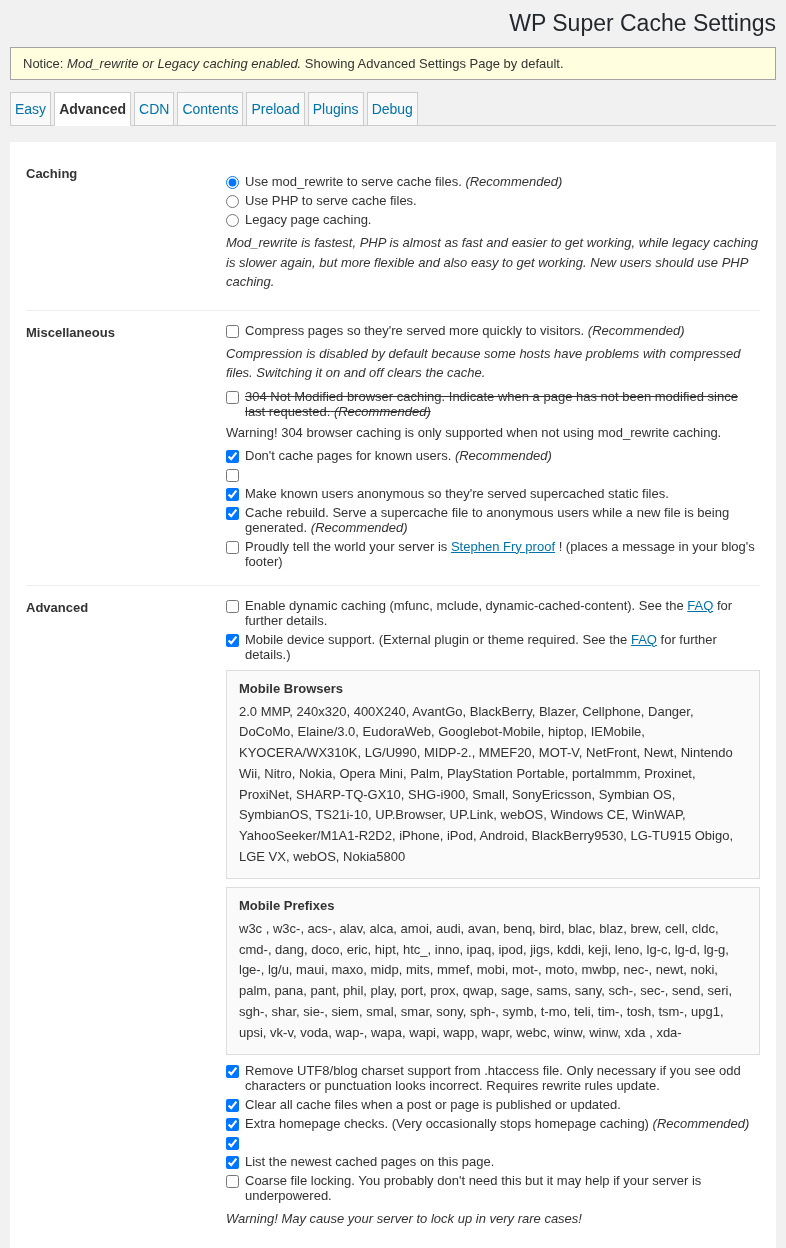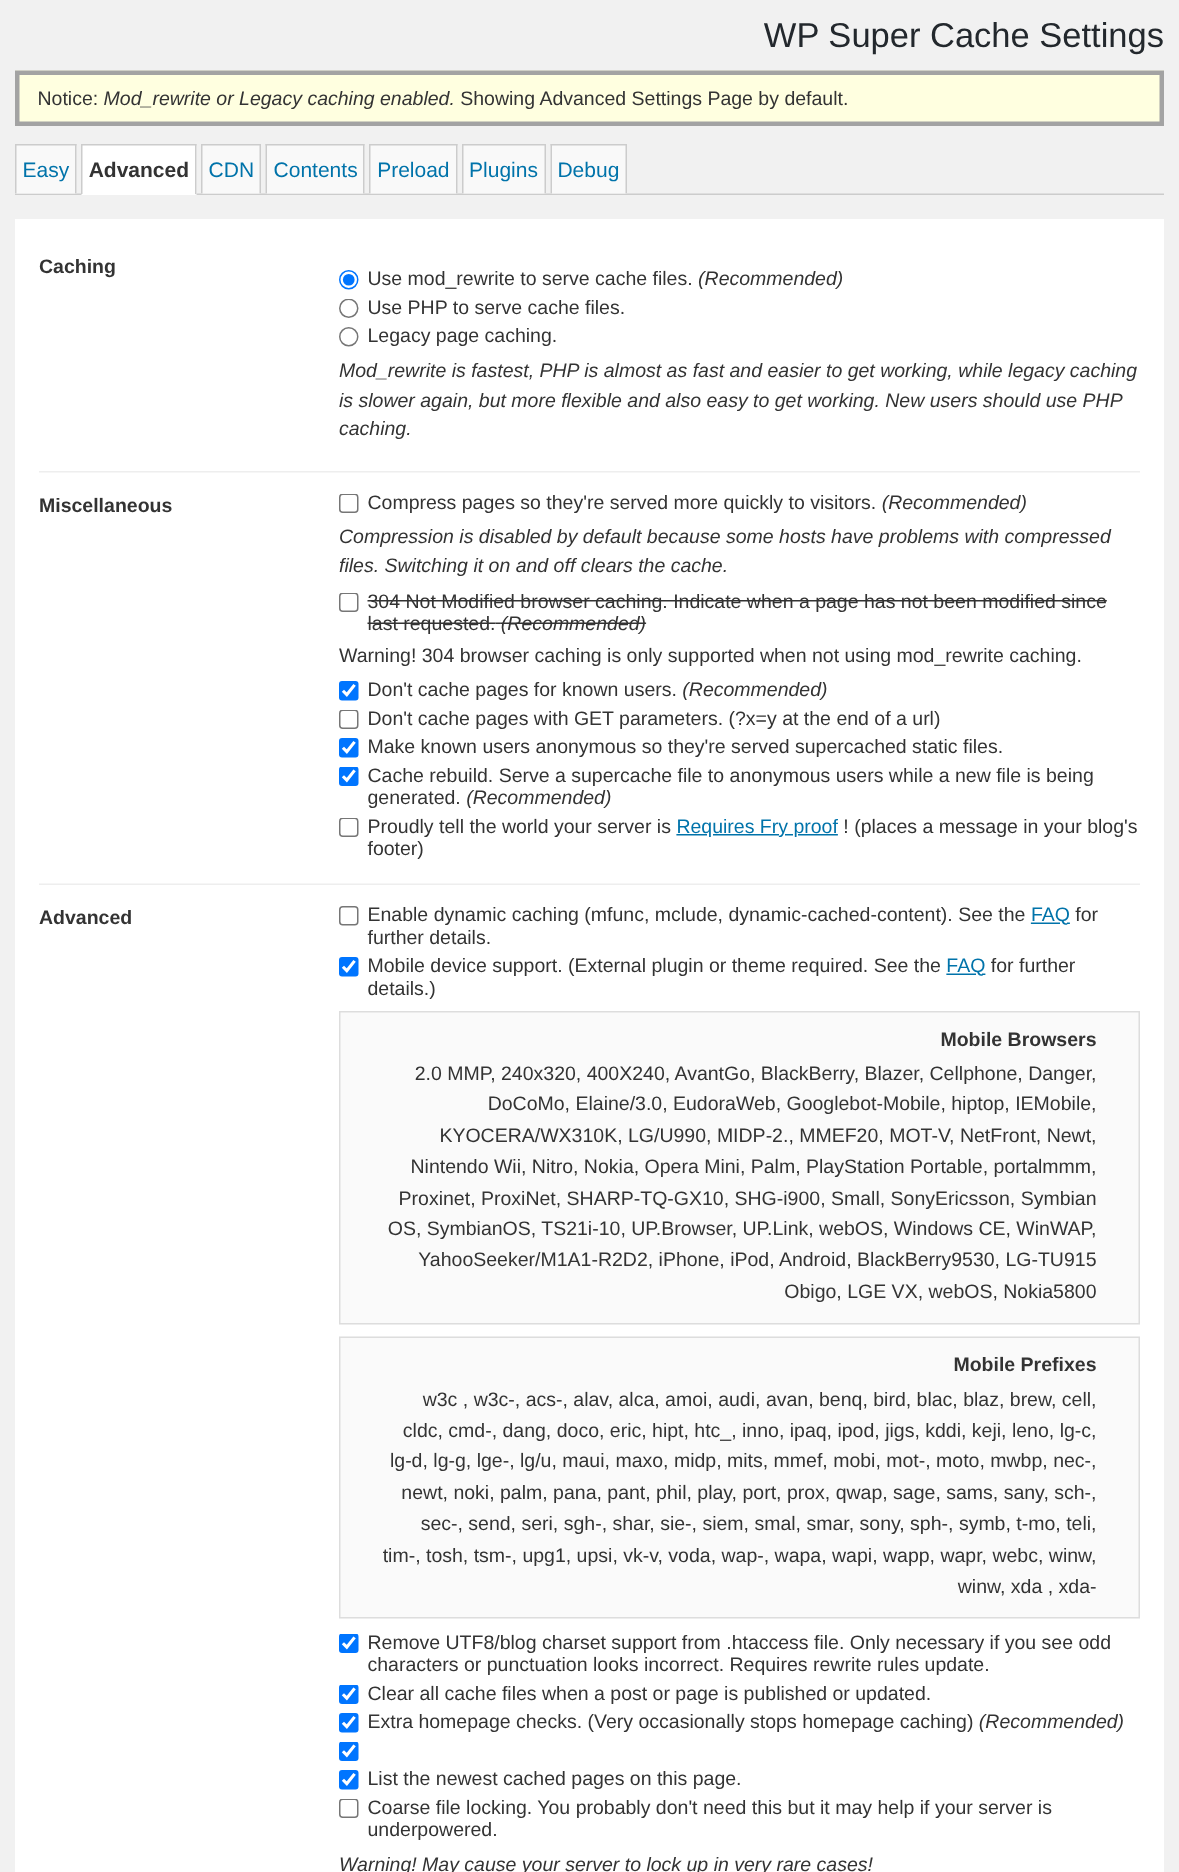--- a/index.html
+++ b/index.html
@@ -19,7 +19,7 @@
     }
     .notice {
       background: #ffffe0;
-      border: 3px solid #a3a3a3;
+      border: 1px solid #a3a3a3;
       padding: 8px 12px;
       margin-bottom: 12px;
       font-size: 13px;

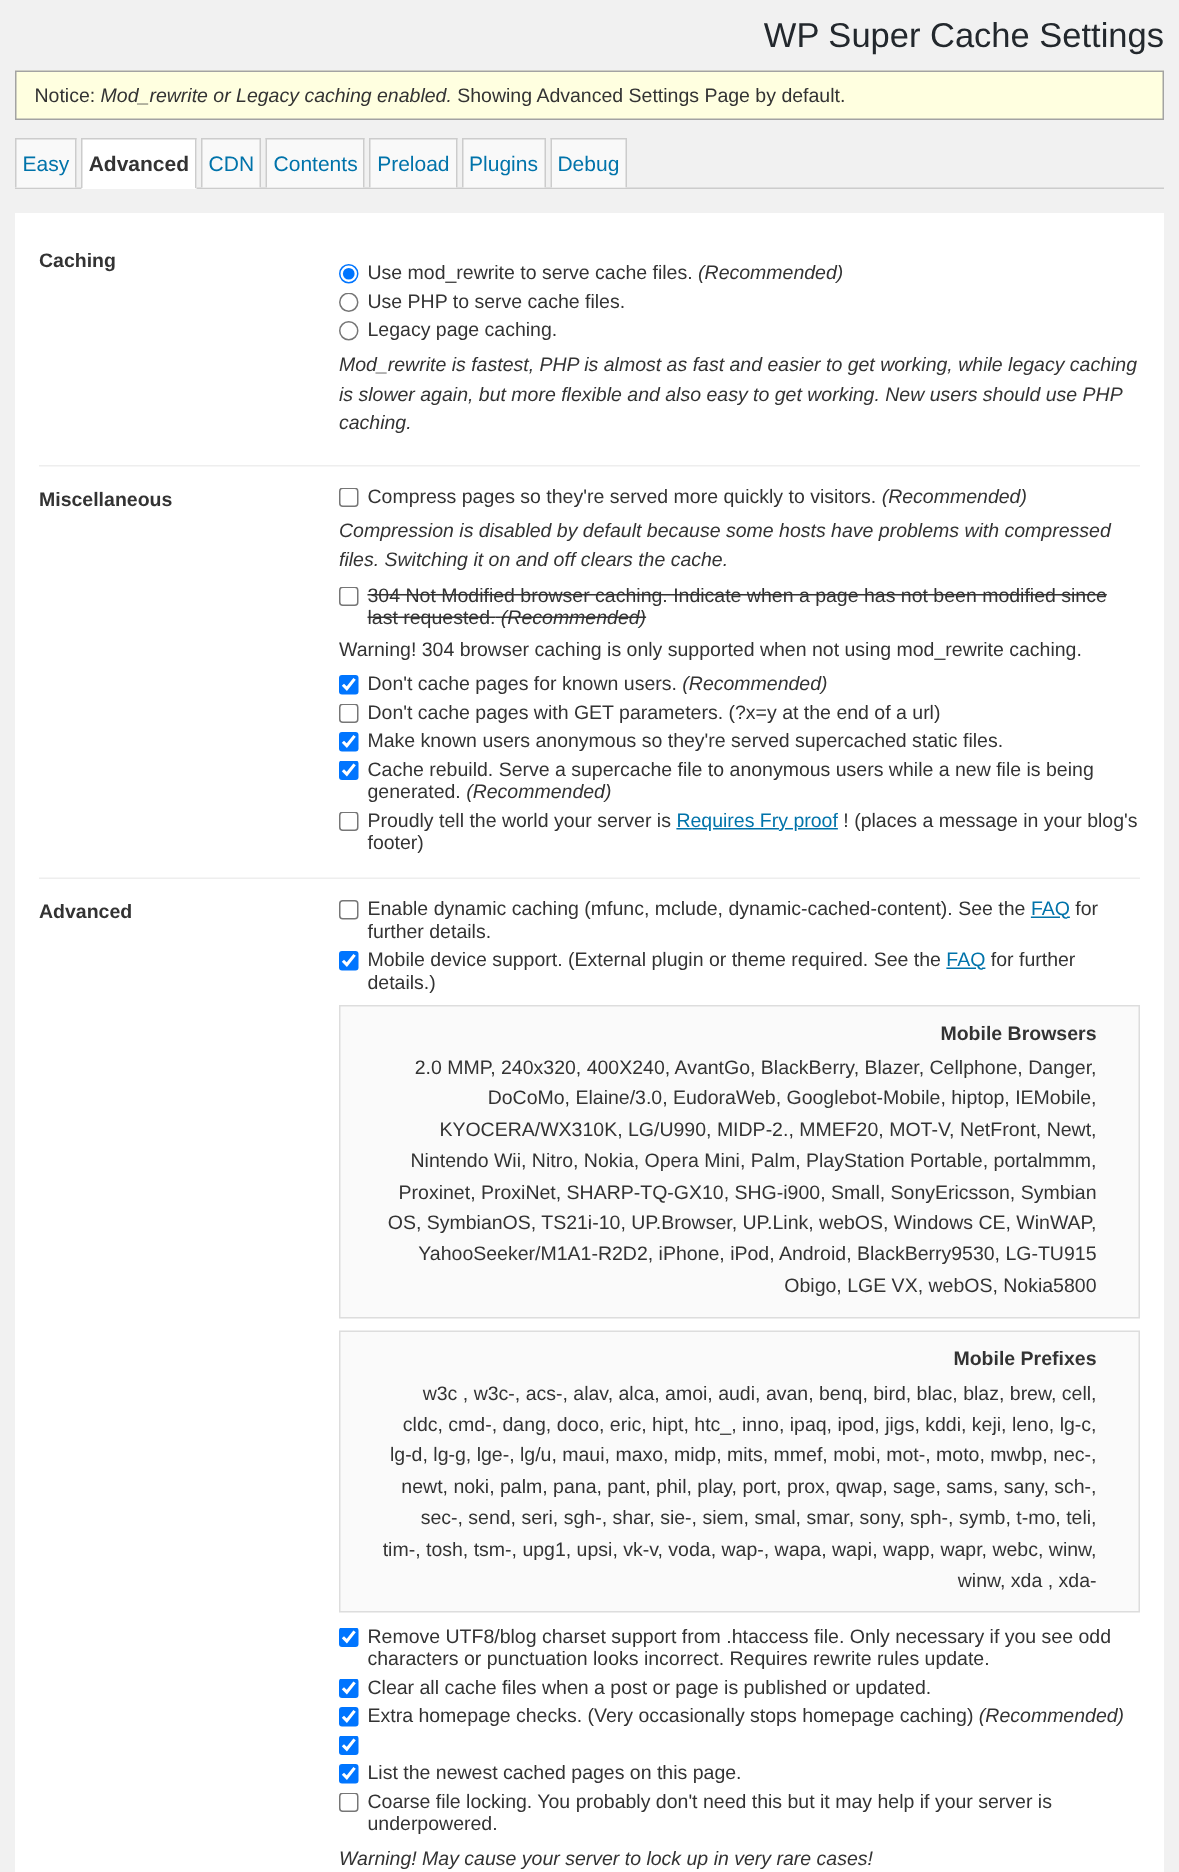--- a/index.html
+++ b/index.html
@@ -176,7 +176,6 @@
         </div>
         <div class="checkbox-row">
           <input type="checkbox" style="">
-          <span>Don't cache pages with GET parameters. (?x=y at the end of a url)</span>
         </div>
         <div class="checkbox-row">
           <input type="checkbox" checked="" style="">

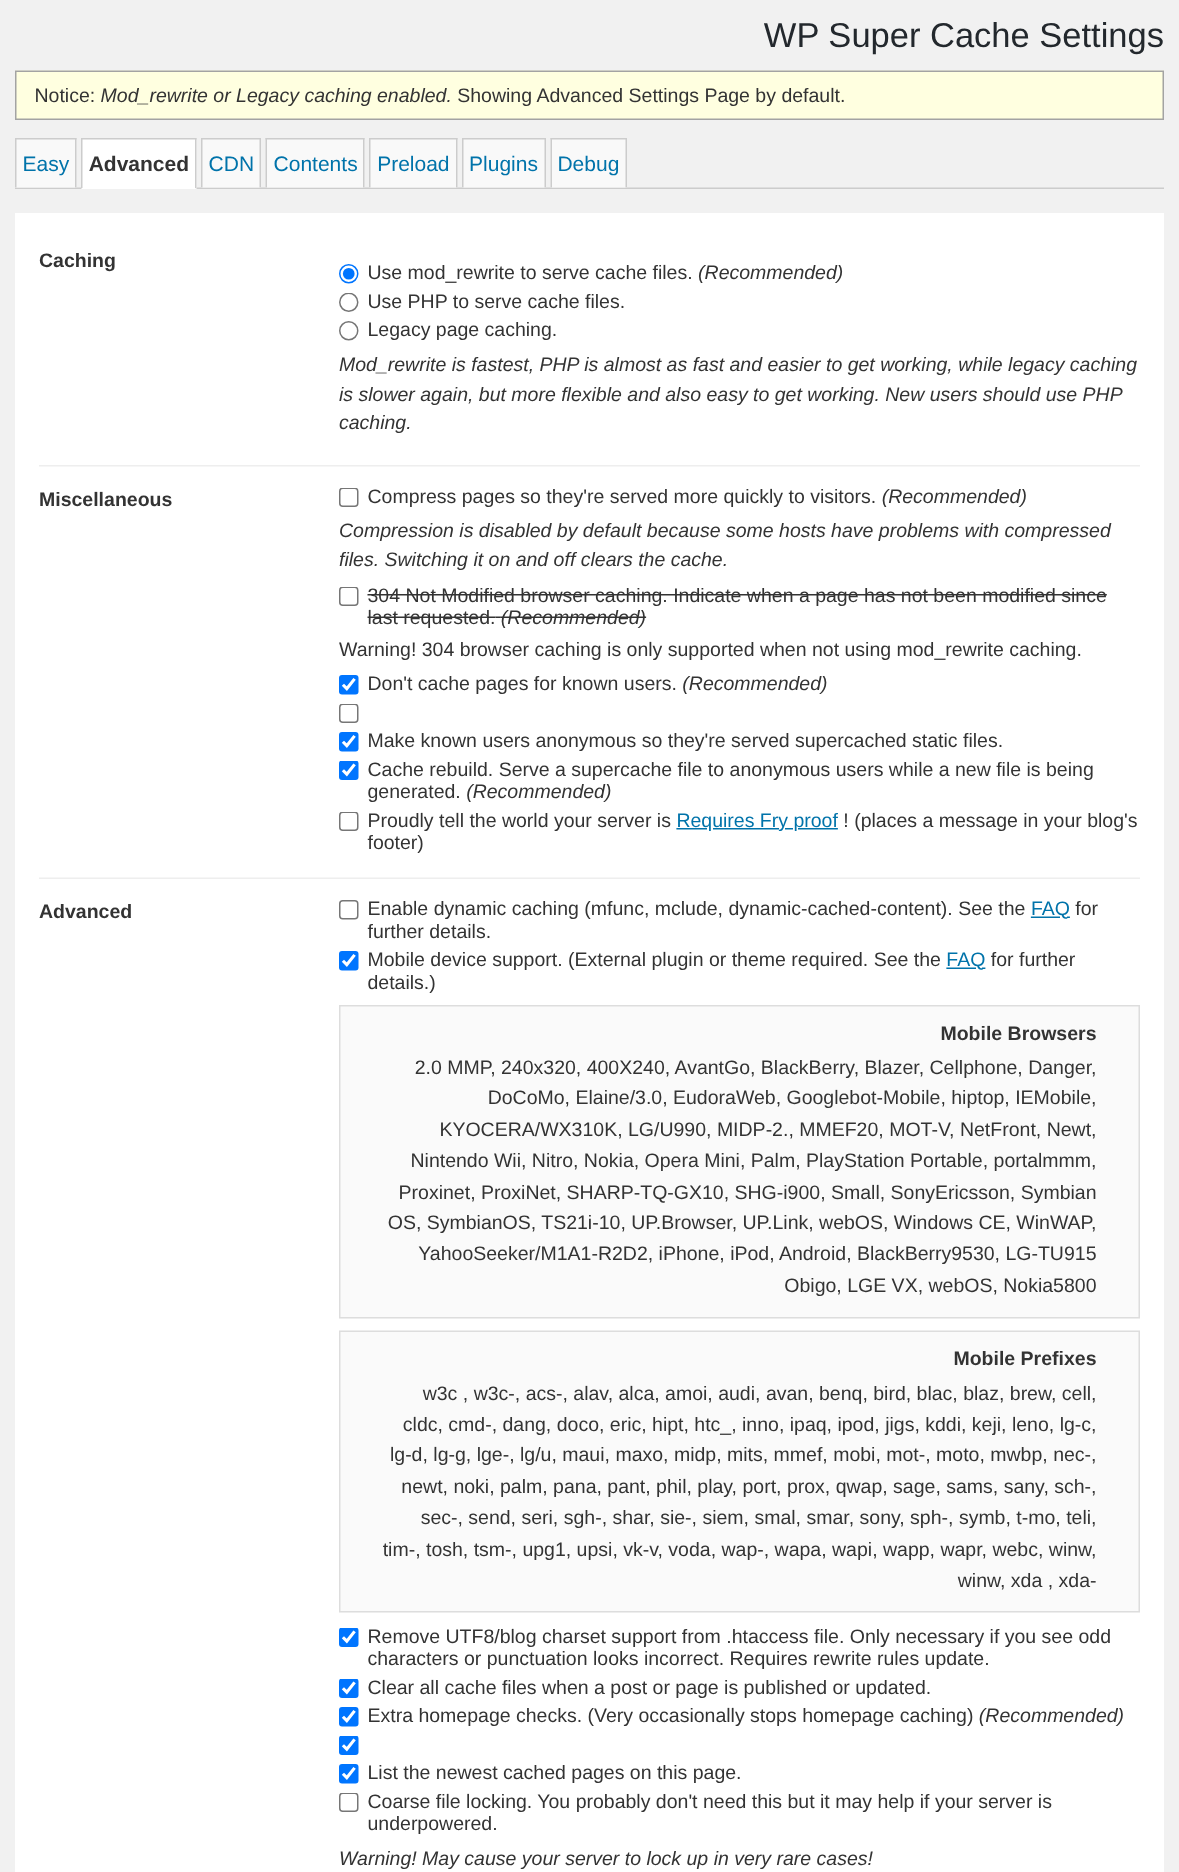--- a/index.html
+++ b/index.html
@@ -189,7 +189,7 @@
           <input type="checkbox" style="">
           <span>
             <span>Proudly tell the world your server is</span>
-            <a class="link">Requires Fry proof</a>
+            <a class="link">Stephen Fry proof</a>
             <span>! (places a message in your blog's footer)</span>
           </span>
         </div>

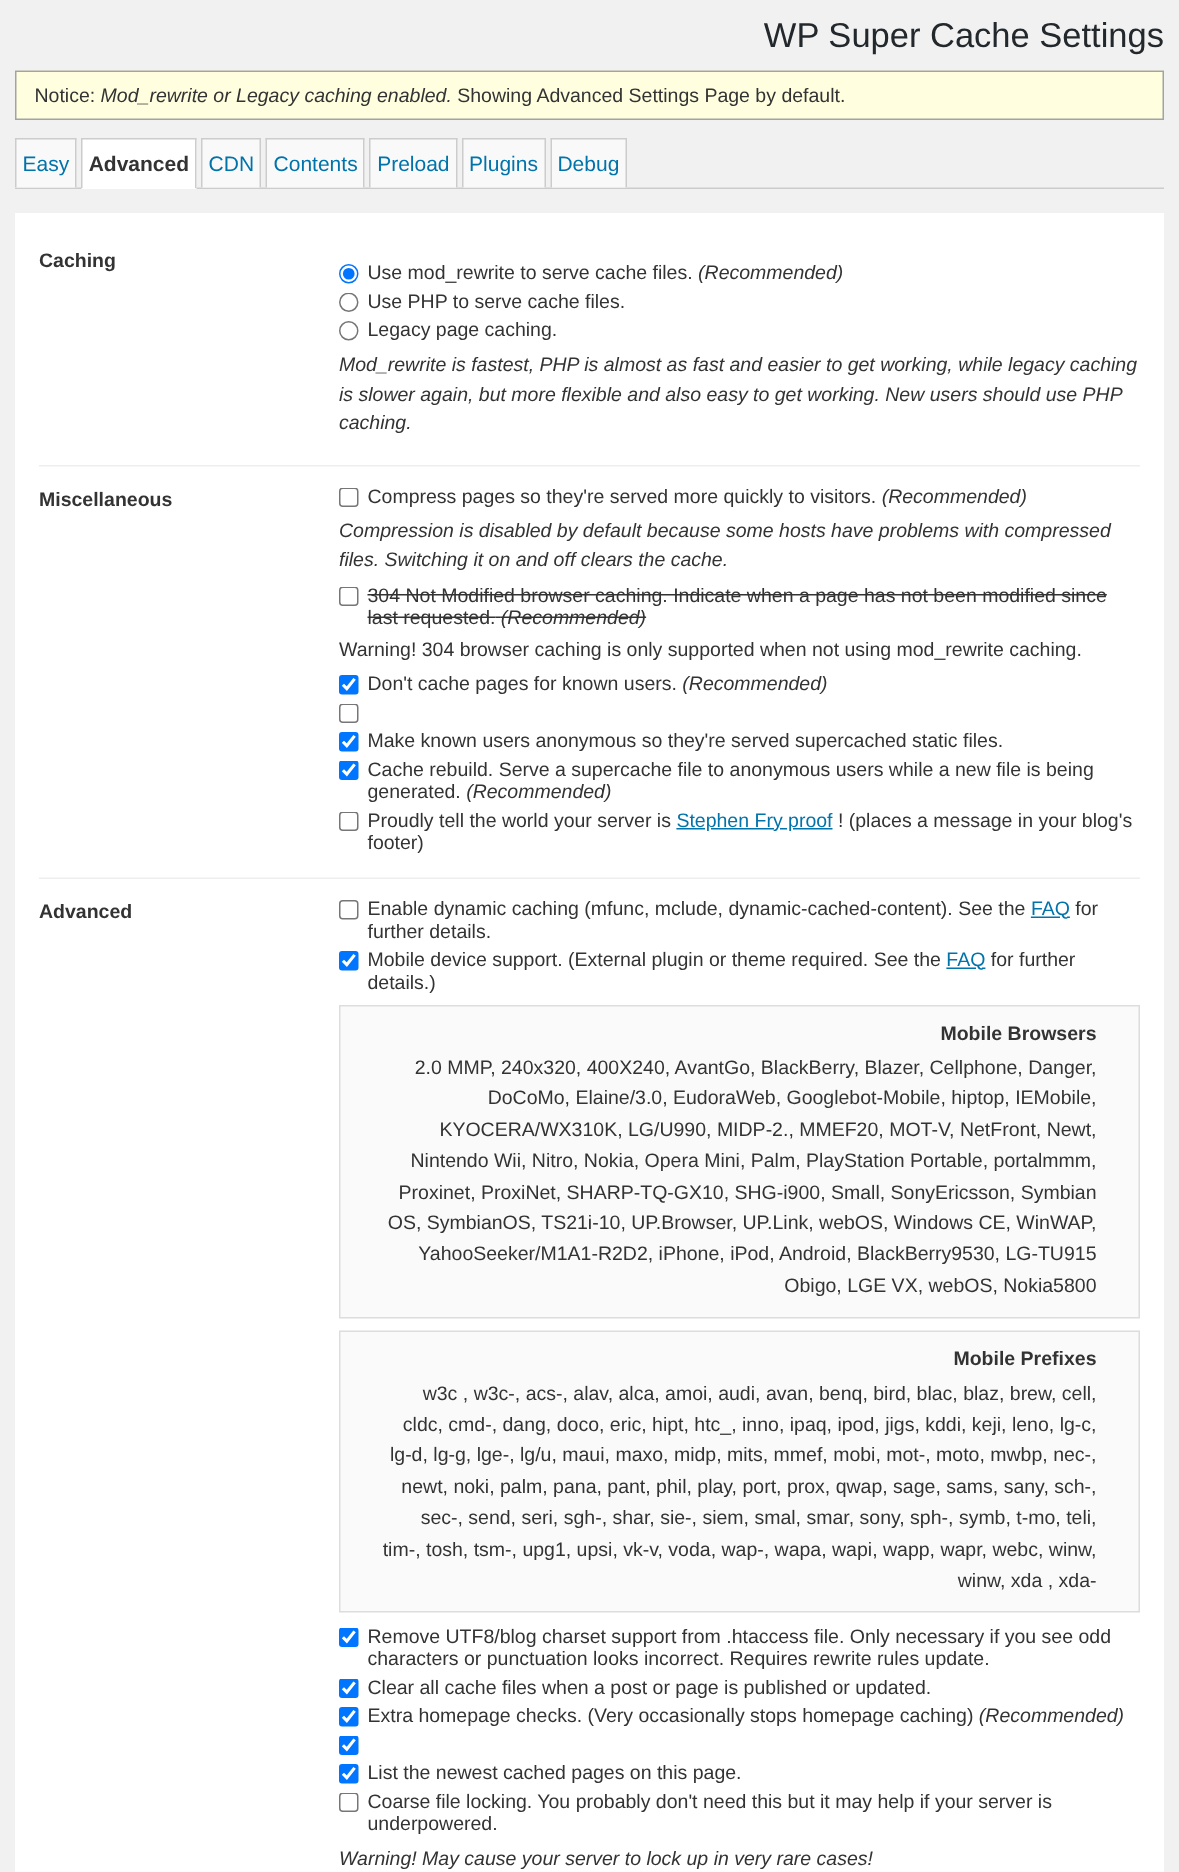--- a/index.html
+++ b/index.html
@@ -95,9 +95,8 @@
     .mobile-box {
       border: 1px solid #ddd;
       margin: 8px 0;
-      padding: 10px 28px;
+      padding: 10px 12px;
       background: #fafafa;
-      text-align: right;
     }
     .mobile-box-title {
       font-weight: bold;

